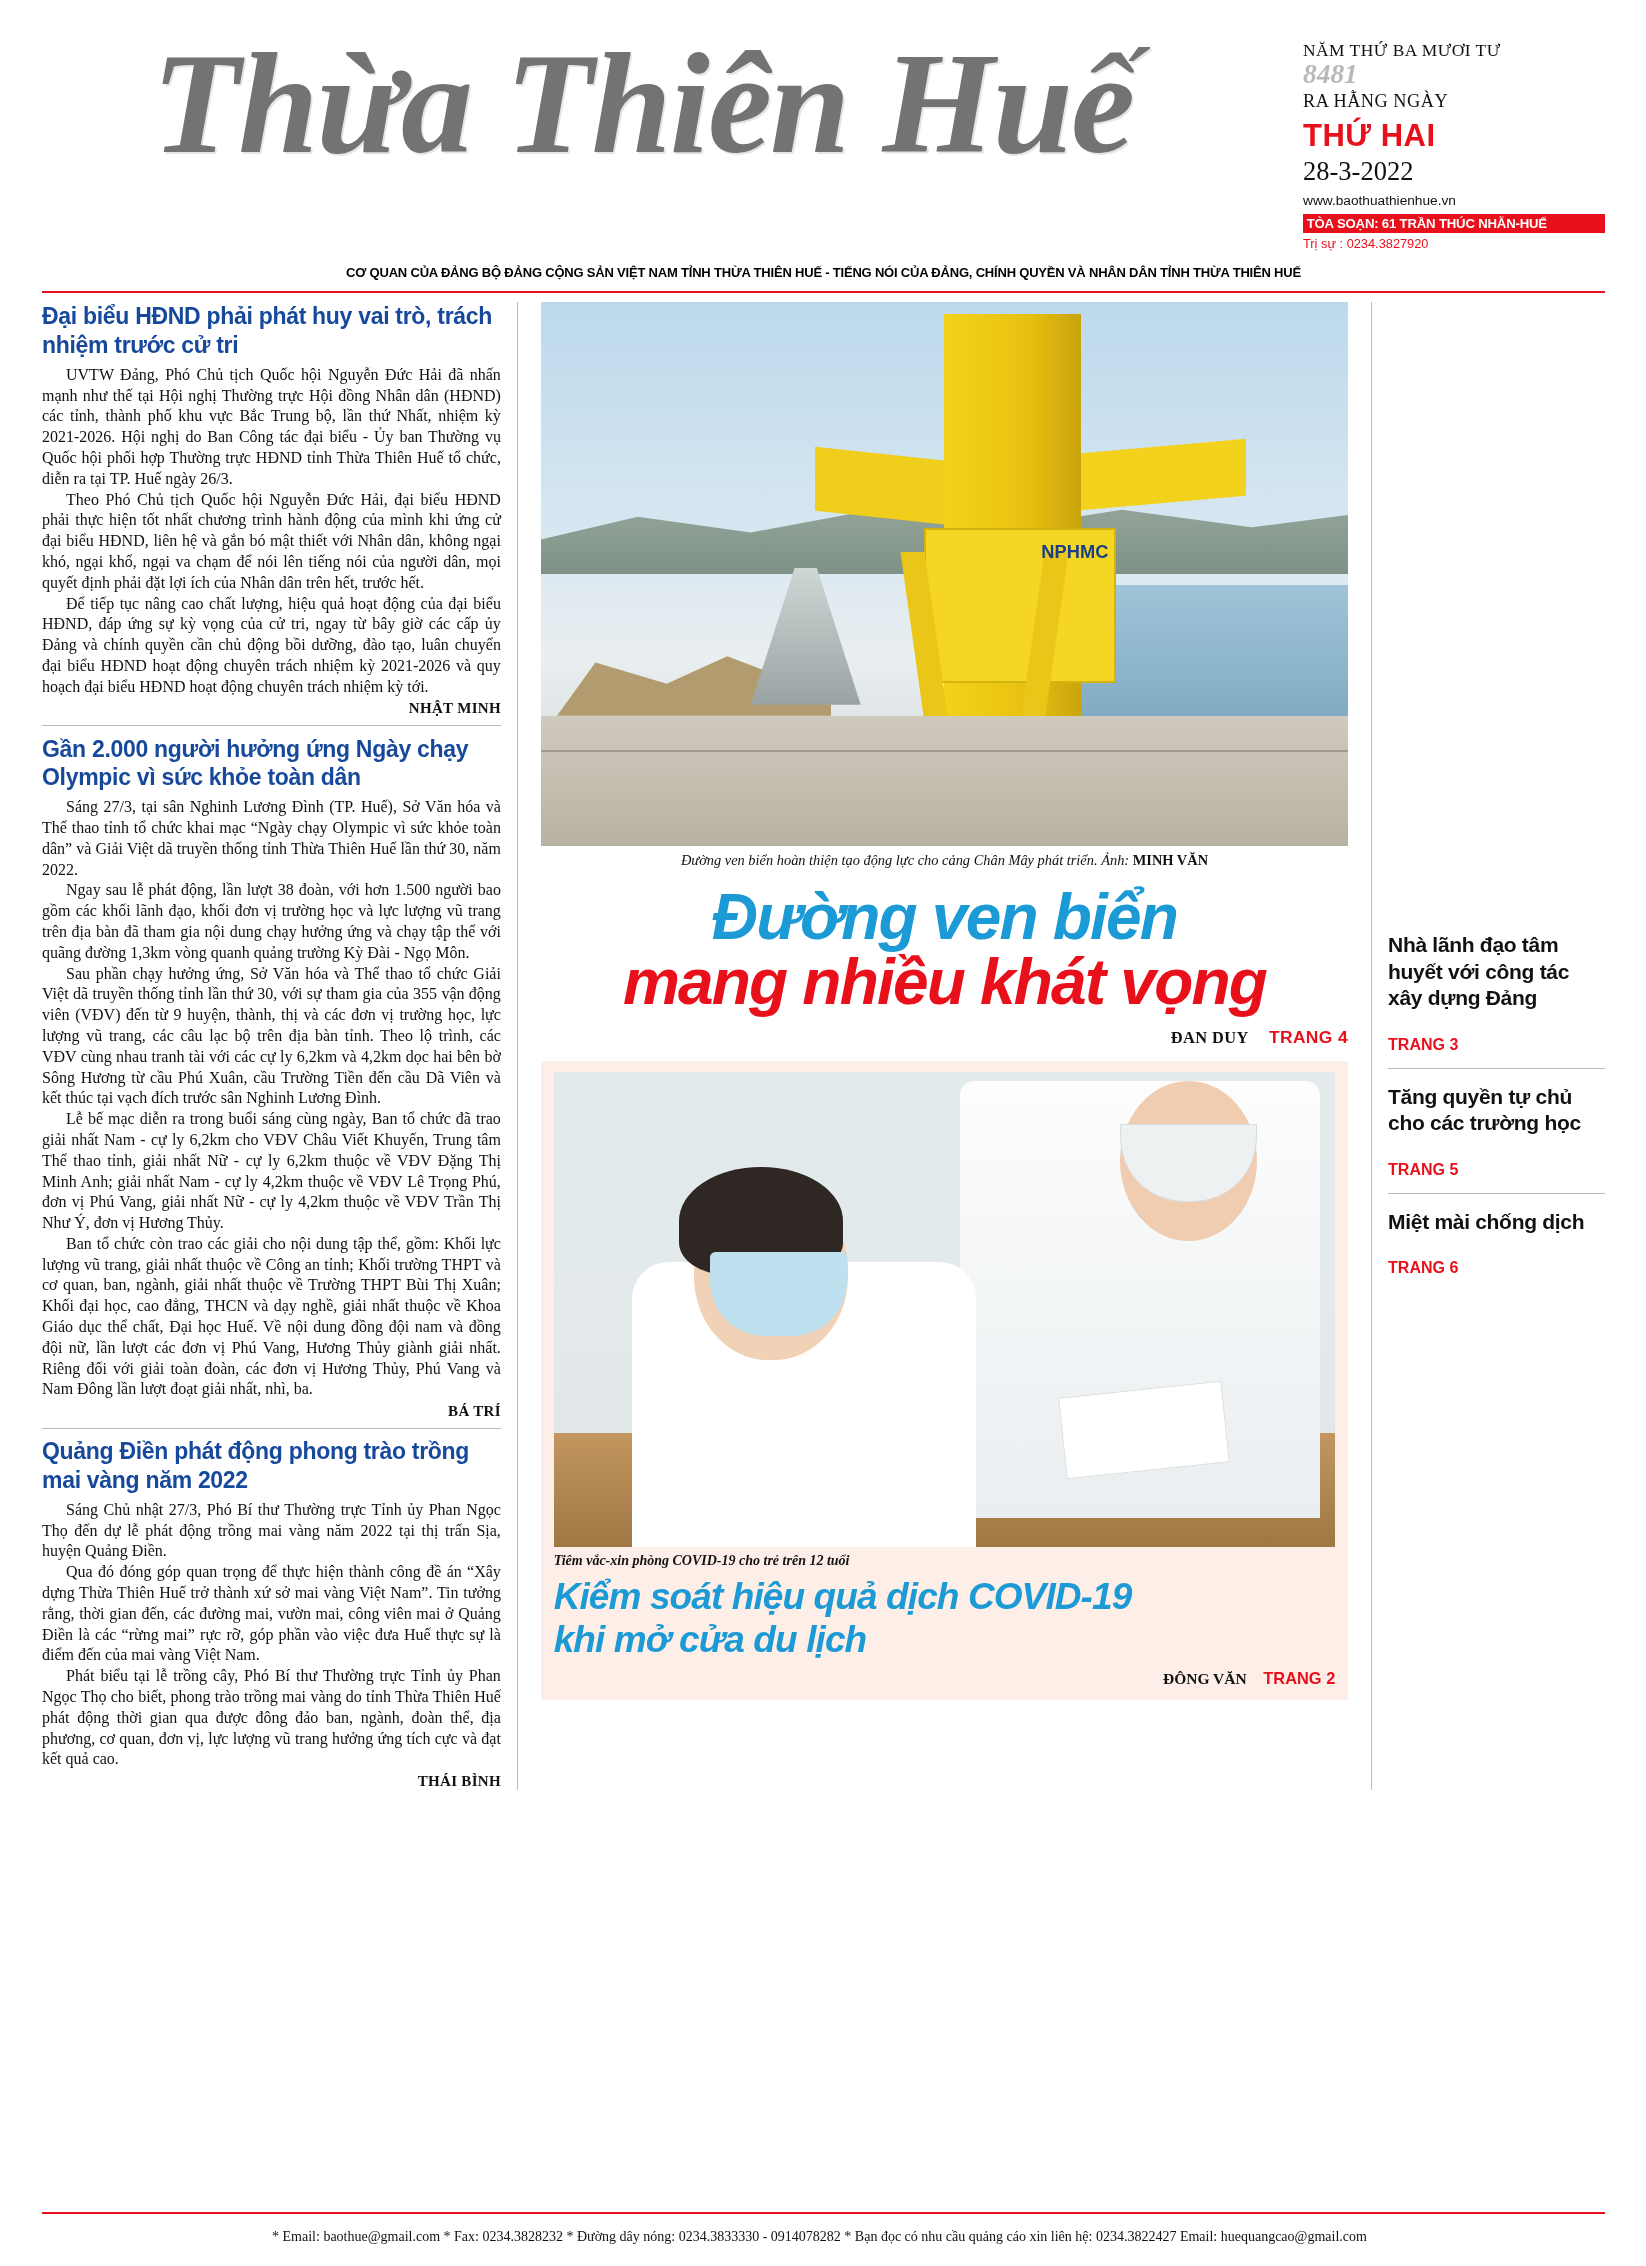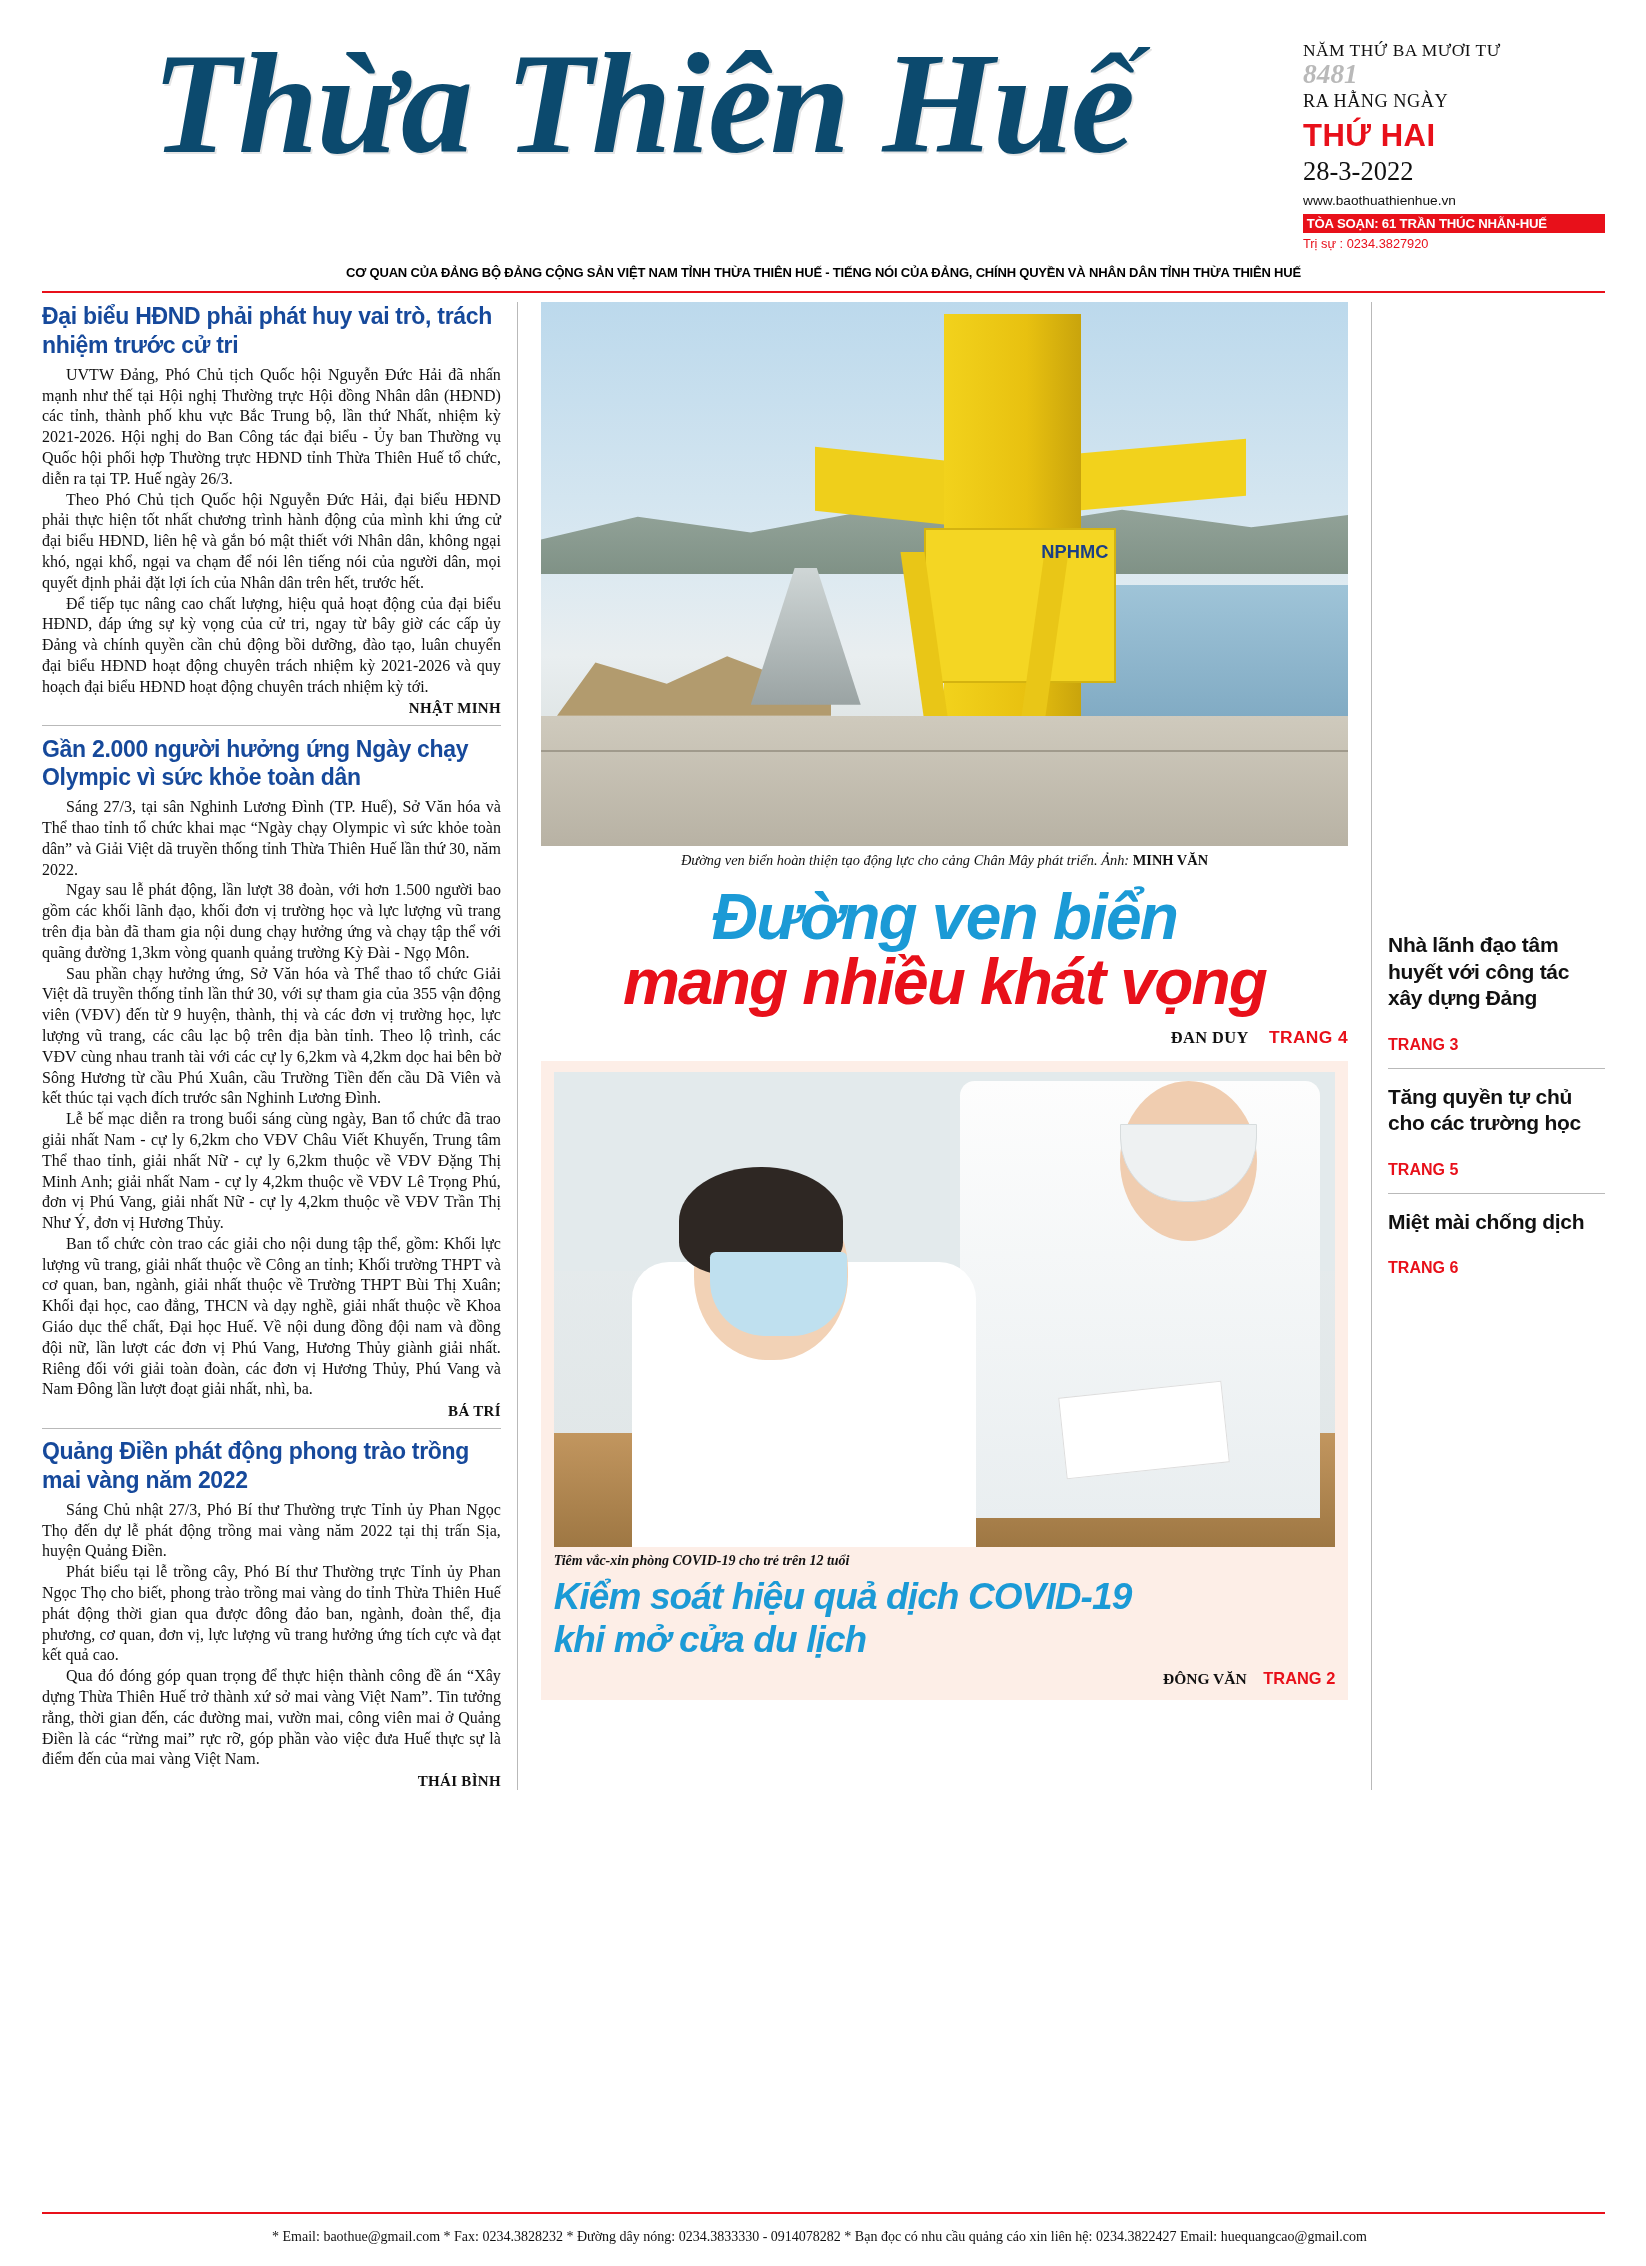--- a/index.html
+++ b/index.html
@@ -35,7 +35,7 @@
     font-family: "Liberation Serif", serif;
     font-weight: bold;
     font-style: italic;
-    color: #0c4a6e;
+    color: #737373;
     font-size: 144px;
     line-height: 0.96;
     letter-spacing: -1.8px;

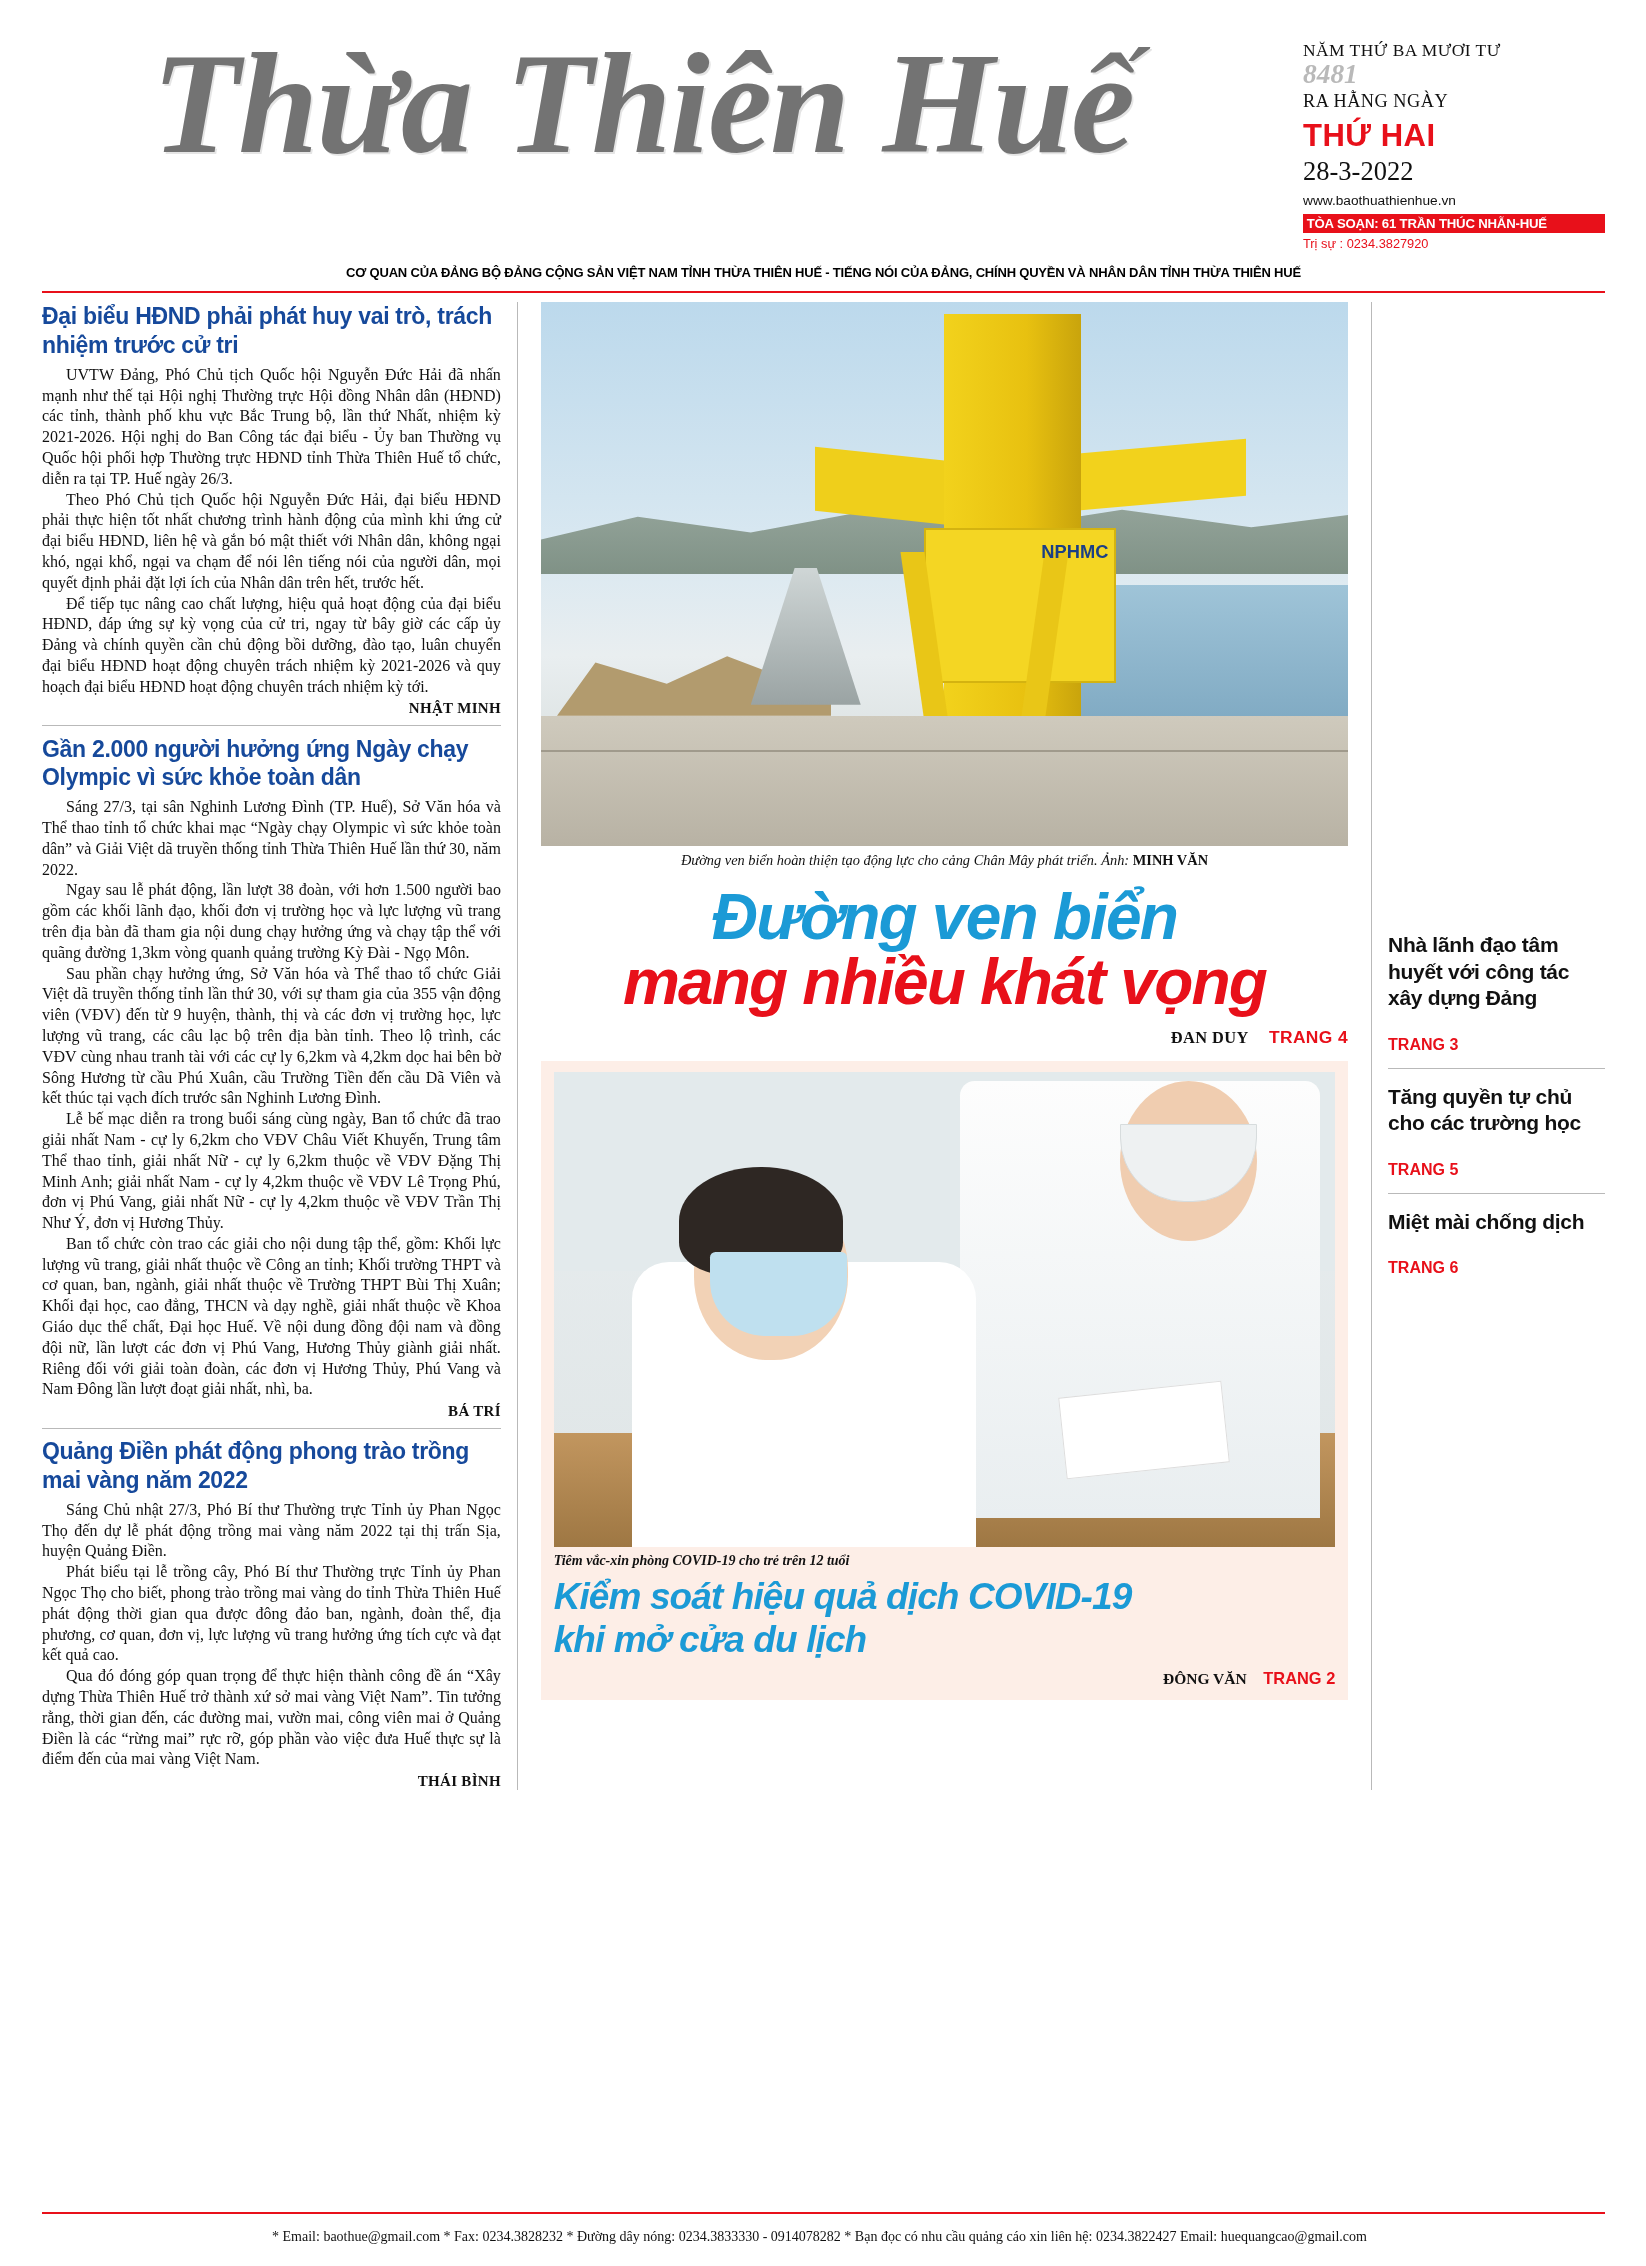--- a/index.html
+++ b/index.html
@@ -397,8 +397,8 @@
         <h2 class="hl-left">Quảng Điền phát động phong trào trồng mai vàng năm 2022</h2>
         <div class="body-text">
           <p>Sáng Chủ nhật 27/3, Phó Bí thư Thường trực Tỉnh ủy Phan Ngọc Thọ đến dự lễ phát động trồng mai vàng năm 2022 tại thị trấn Sịa, huyện Quảng Điền.</p>
+          <p>Qua đó đóng góp quan trọng để thực hiện thành công đề án “Xây dựng Thừa Thiên Huế trở thành xứ sở mai vàng Việt Nam”. Tin tưởng rằng, thời gian đến, các đường mai, vườn mai, công viên mai ở Quảng Điền là các “rừng mai” rực rỡ, góp phần vào việc đưa Huế thực sự là điểm đến của mai vàng Việt Nam.</p>
           <p>Phát biểu tại lễ trồng cây, Phó Bí thư Thường trực Tỉnh ủy Phan Ngọc Thọ cho biết, phong trào trồng mai vàng do tỉnh Thừa Thiên Huế phát động thời gian qua được đông đảo ban, ngành, đoàn thể, địa phương, cơ quan, đơn vị, lực lượng vũ trang hưởng ứng tích cực và đạt kết quả cao.</p>
-          <p>Qua đó đóng góp quan trọng để thực hiện thành công đề án “Xây dựng Thừa Thiên Huế trở thành xứ sở mai vàng Việt Nam”. Tin tưởng rằng, thời gian đến, các đường mai, vườn mai, công viên mai ở Quảng Điền là các “rừng mai” rực rỡ, góp phần vào việc đưa Huế thực sự là điểm đến của mai vàng Việt Nam.</p>
         </div>
         <div class="byline">THÁI BÌNH</div>
       </div>

